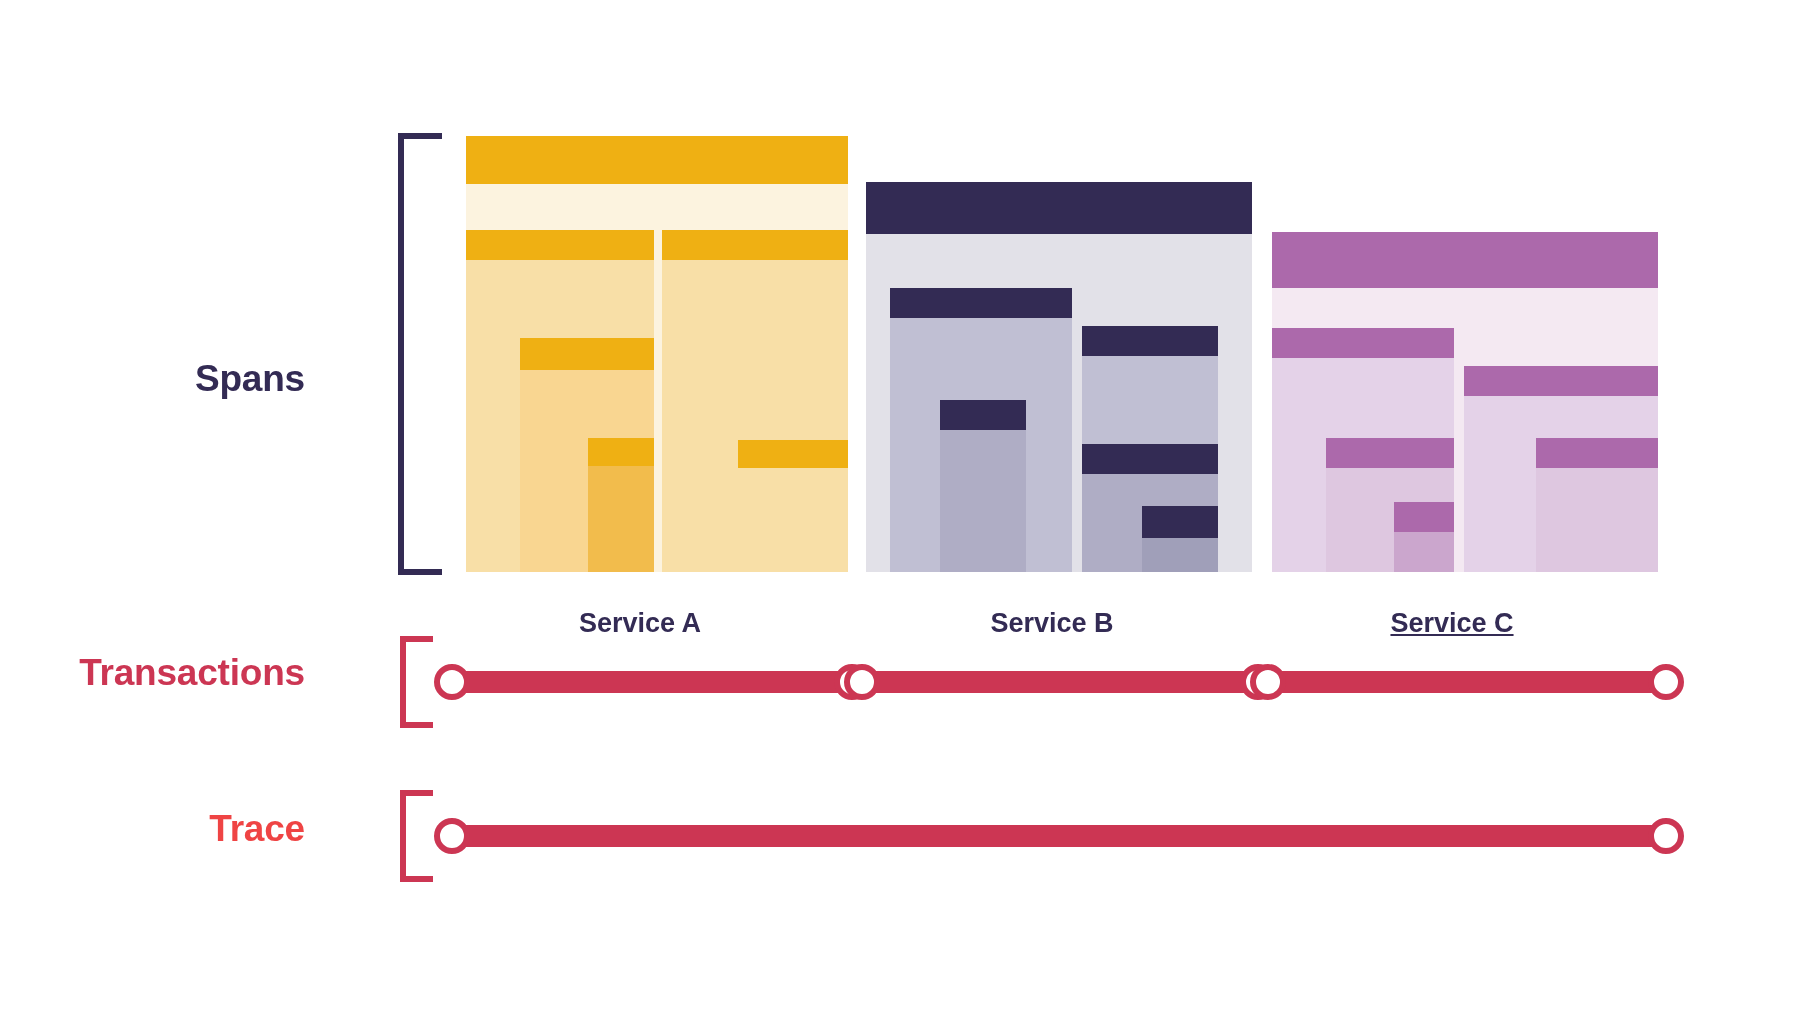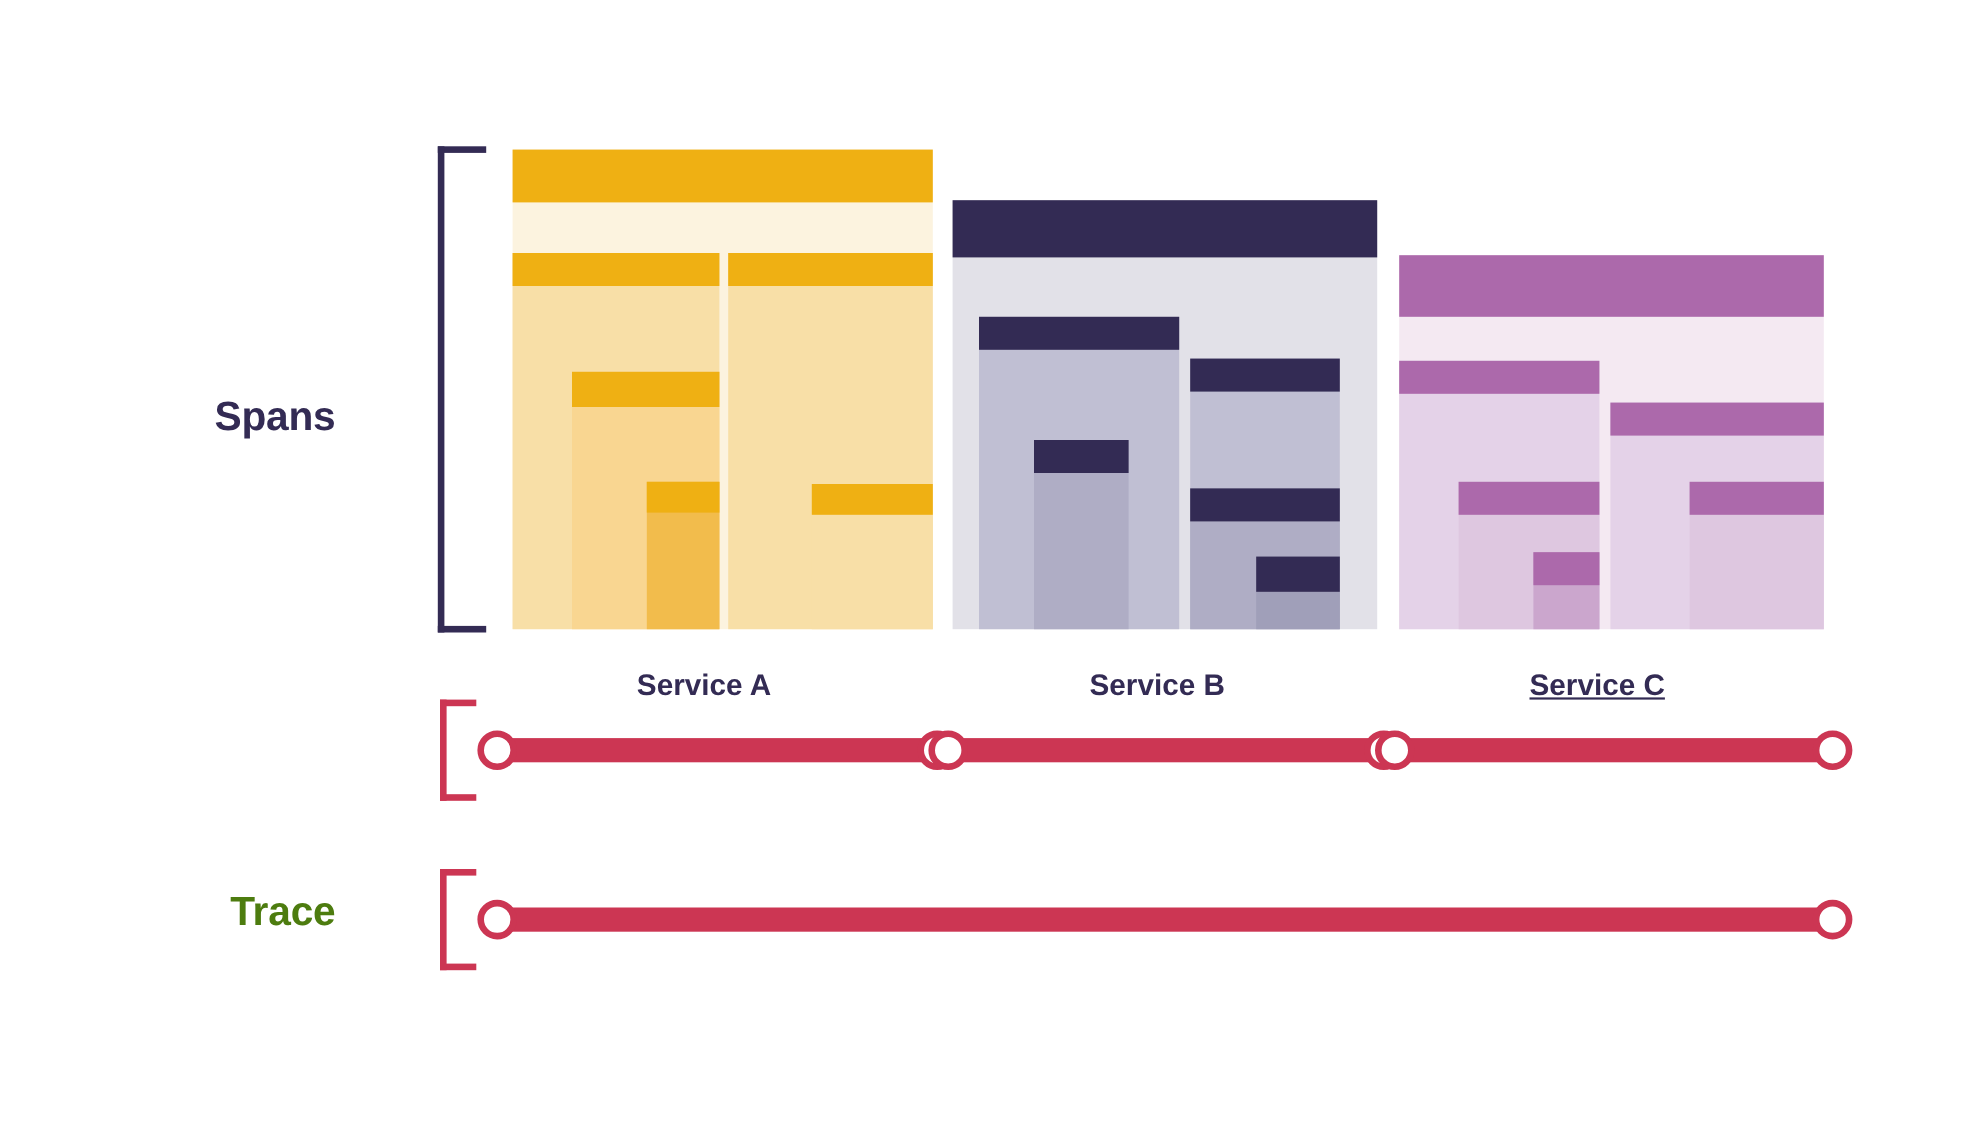--- a/index.html
+++ b/index.html
@@ -133,6 +133,7 @@
 <div id="stage">
 
   <div class="row-label" id="label-spans">Spans</div>
+  <div class="row-label" id="label-transactions">Transactions</div>
   <div class="row-label" id="label-trace">Trace</div>
 
   <div class="bracket" id="bracket-spans"></div>

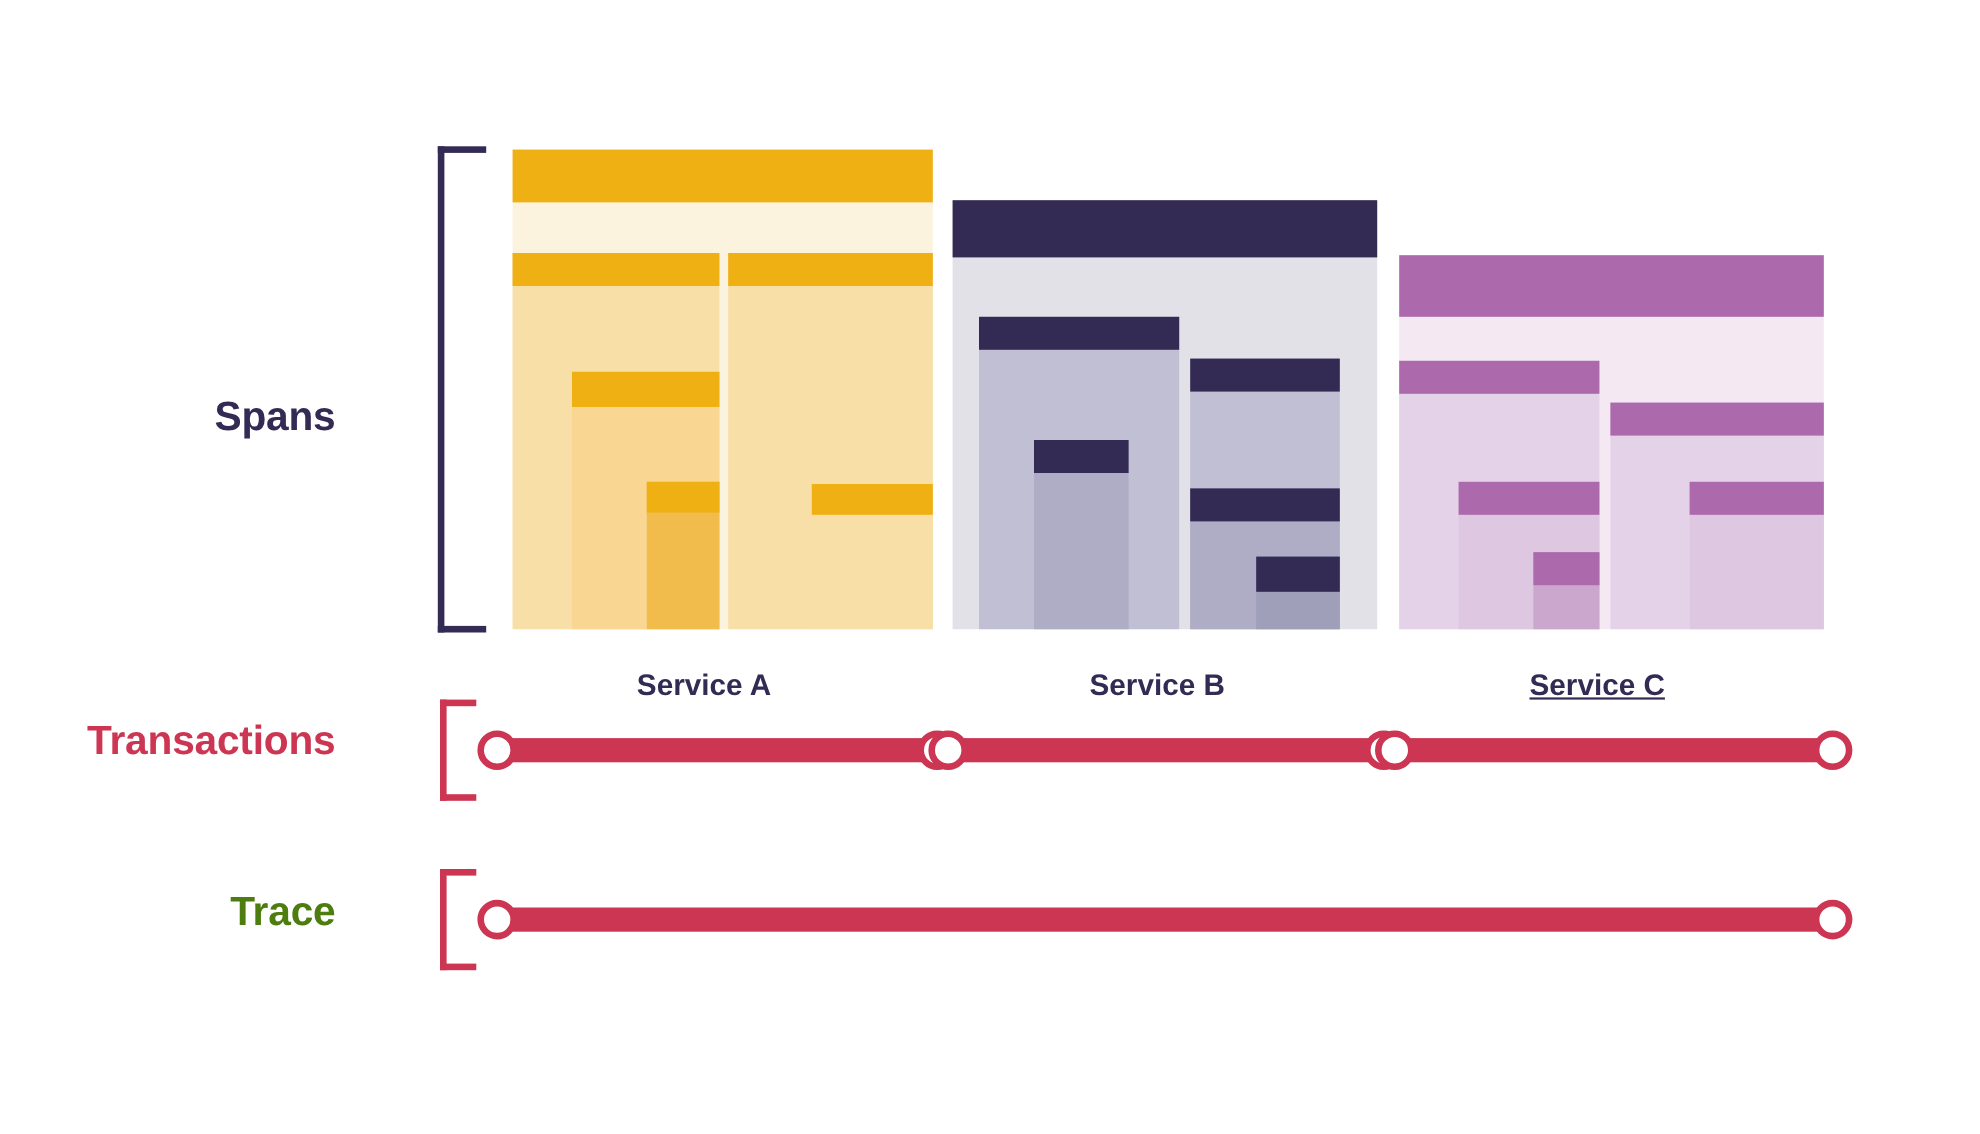--- a/index.html
+++ b/index.html
@@ -47,7 +47,7 @@
     right: 1495px;
     top: 808px;
     font-size: 37px;
-    color: #4d7c0f;
+    color: #ef4444;
   }
 
   

